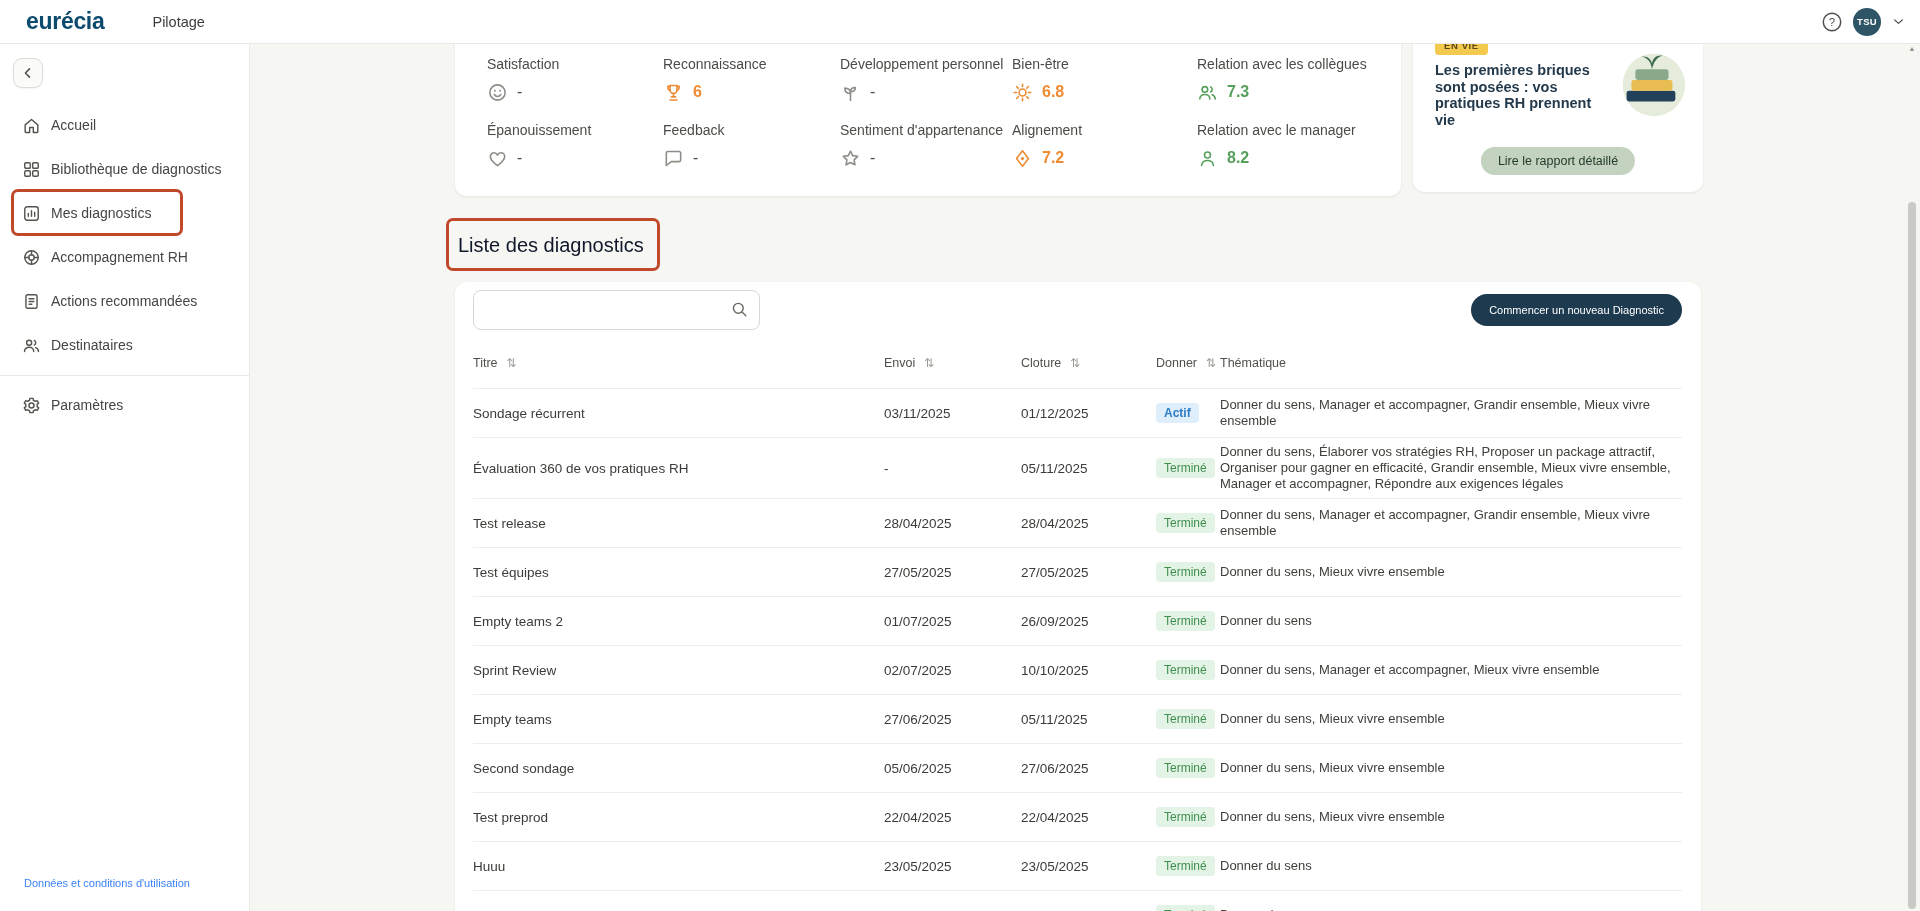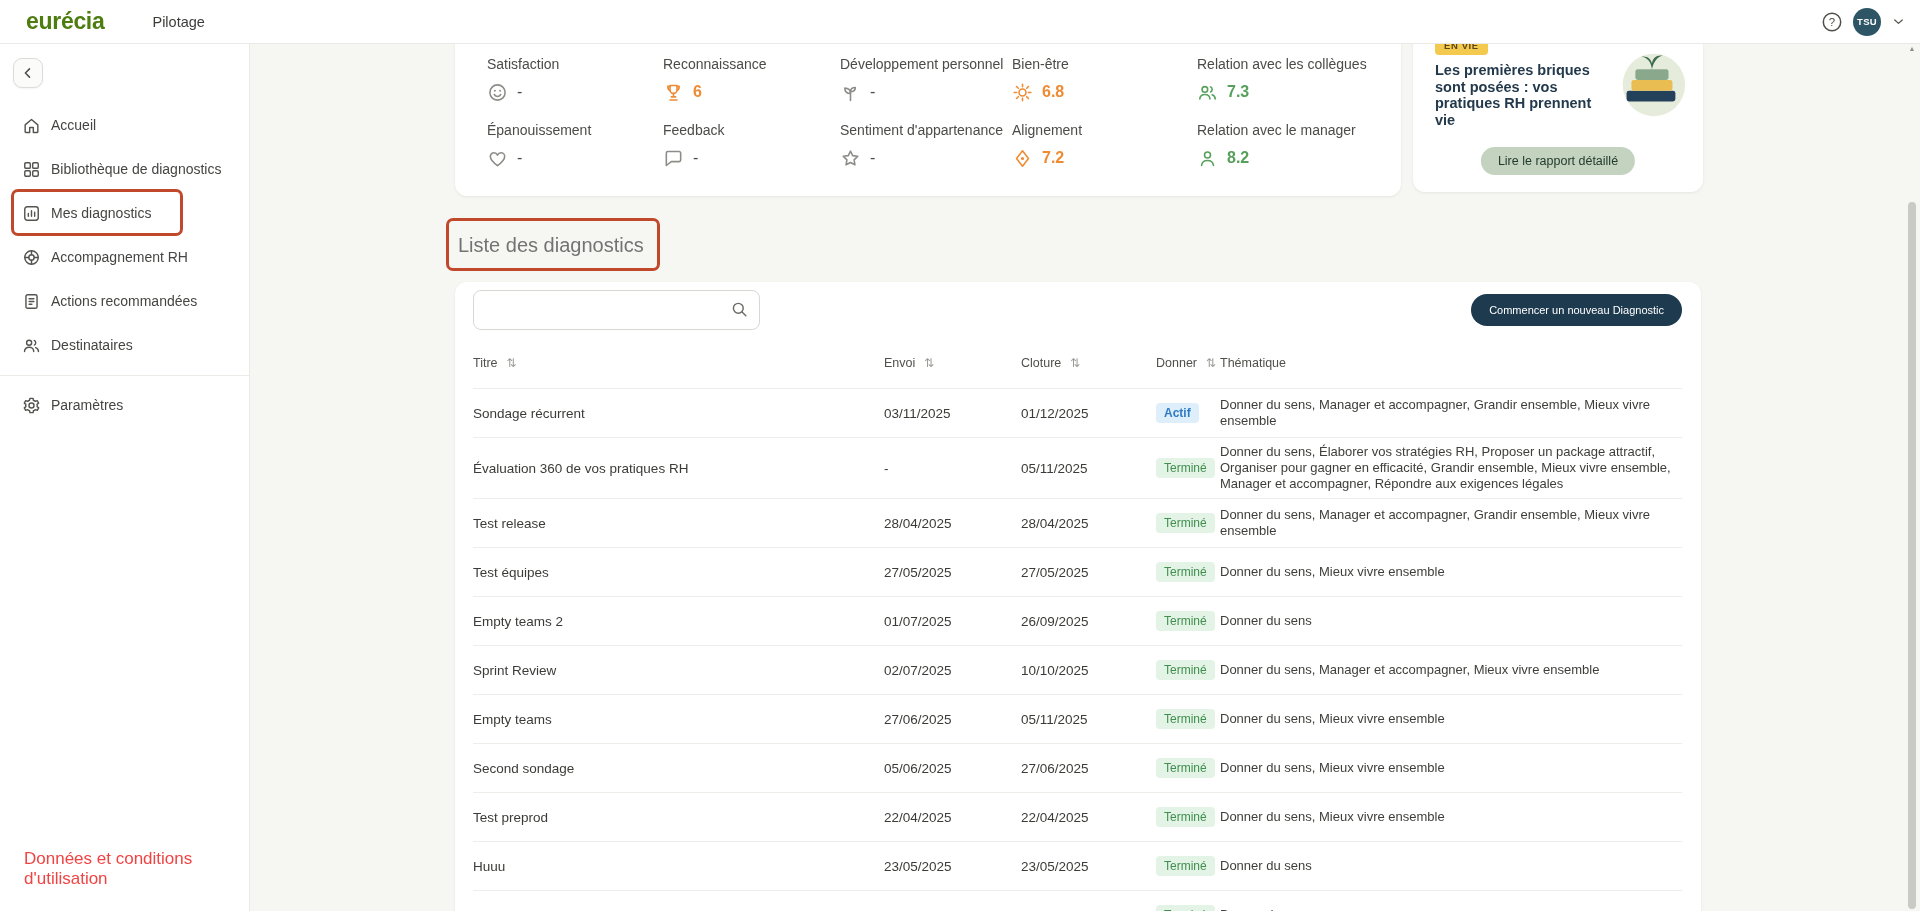--- a/index.html
+++ b/index.html
@@ -10,7 +10,7 @@
   
   .topbar { position:absolute; top:0; left:0; right:0; height:44px; background:#fff;
             border-bottom:1px solid #e9e9e5; display:flex; align-items:center; z-index:30; }
-  .logo { margin-left:26px; font-size:23px; font-weight:bold; color:#4d7c0f; letter-spacing:-0.3px; }
+  .logo { margin-left:26px; font-size:23px; font-weight:bold; color:#0c4a6e; letter-spacing:-0.3px; }
   .page-title { margin-left:48px; font-size:14.5px; color:#3c3c3a; font-weight:500; }
   .topbar-right { margin-left:auto; display:flex; align-items:center; gap:10px; padding-right:14px; }
   .help-btn { width:22px; height:22px; color:#4e4e4a; cursor:pointer; }

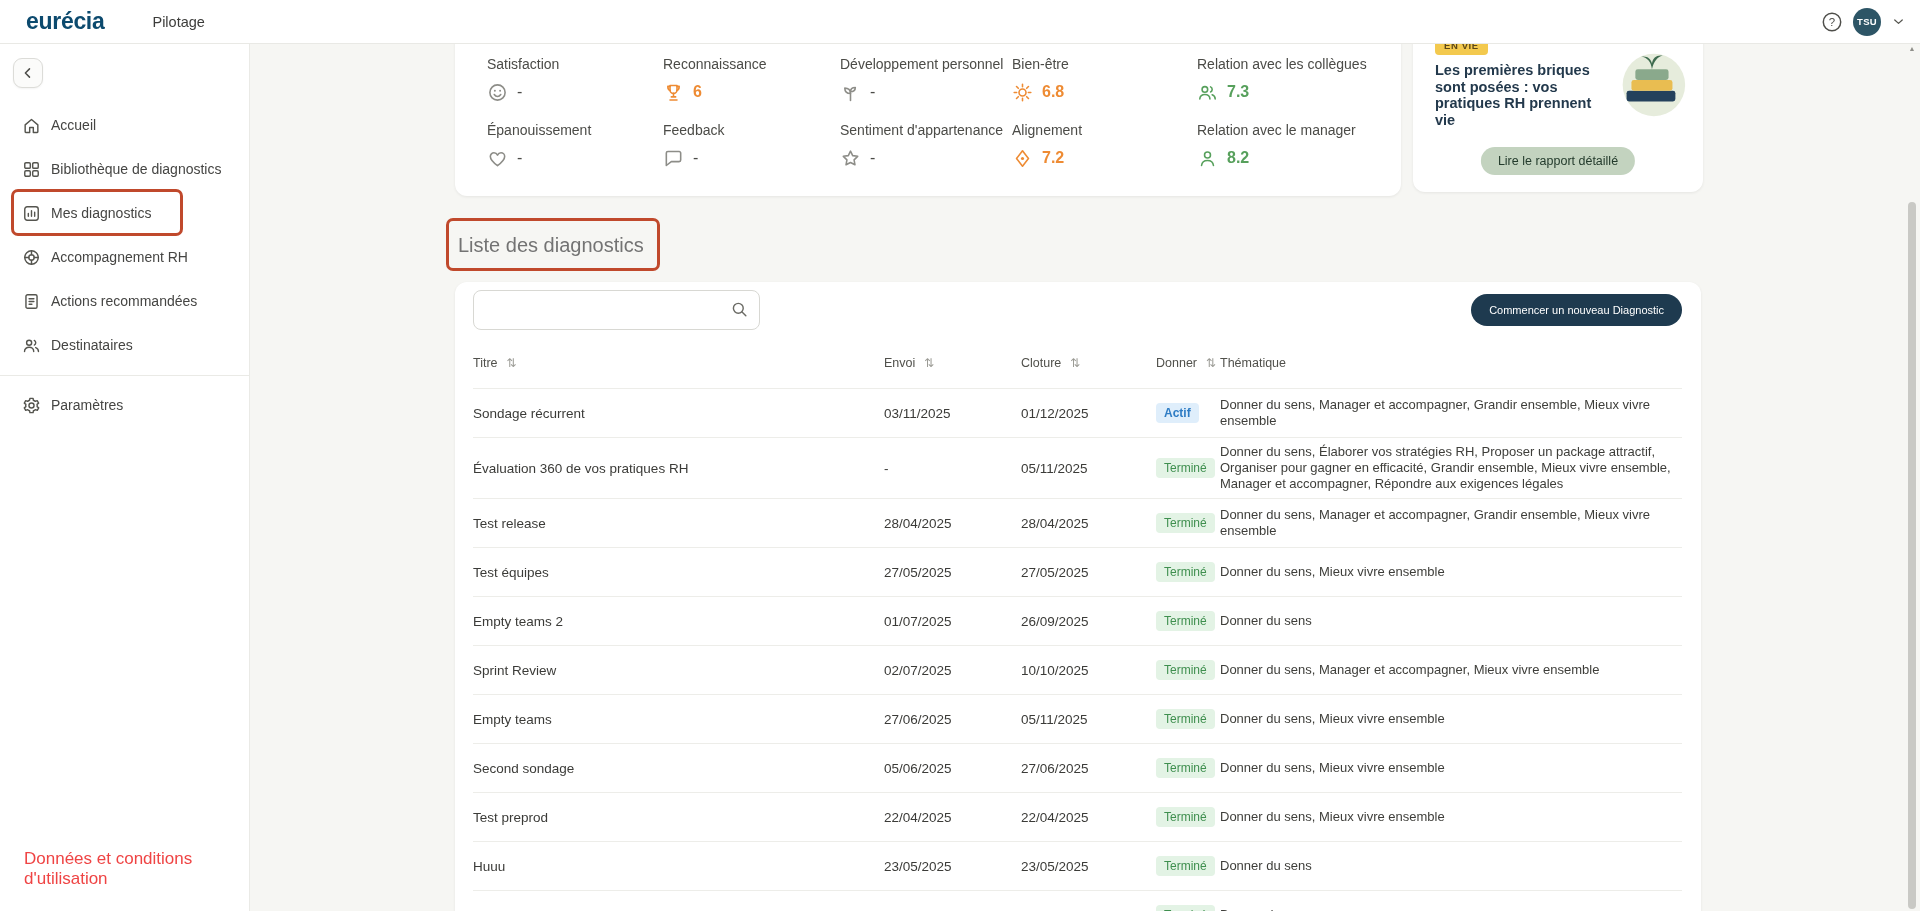--- a/index.html
+++ b/index.html
@@ -74,7 +74,7 @@
   
   .section-title-wrap { position:absolute; left:196px; top:174px; width:214px; height:53px; }
   .section-title { position:absolute; left:12px; top:50%; transform:translateY(-50%); font-size:20px;
-                   font-weight:500; color:#737373; white-space:nowrap; }
+                   font-weight:500; color:#0f172a; white-space:nowrap; }
 
   
   .table-card { position:absolute; left:205px; top:238px; width:1246px; height:700px; padding:8px 19px 0 18px; }

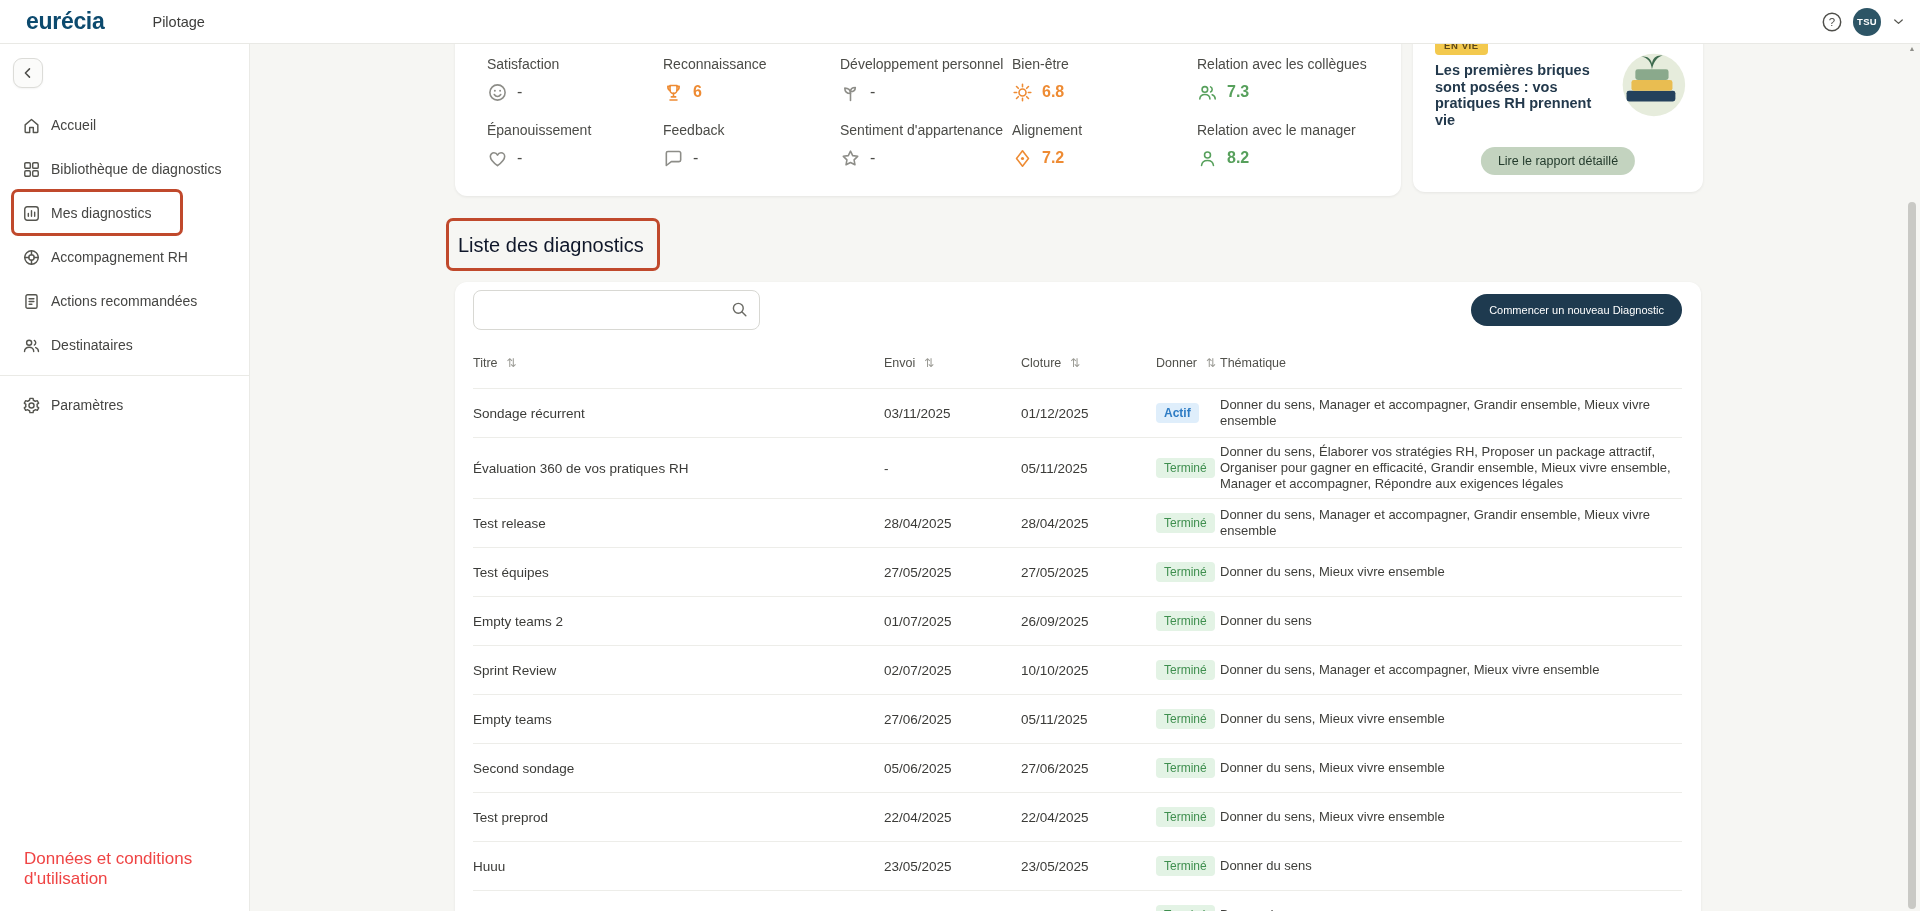--- a/index.html
+++ b/index.html
@@ -34,7 +34,7 @@
               font-size:14px; color:#454543; cursor:pointer; }
   .nav-item .icon { width:19px; height:19px; color:#55554f; flex:none; }
   .nav-divider { position:absolute; top:331px; left:0; right:0; height:1px; background:#eaeae6; }
-  .sidebar-footer { position:absolute; left:24px; bottom:22px; font-size:17px; color:#ef4444;
+  .sidebar-footer { position:absolute; left:24px; bottom:22px; font-size:11px; color:#3b82f6;
                     text-decoration:none; cursor:pointer; }
 
   

